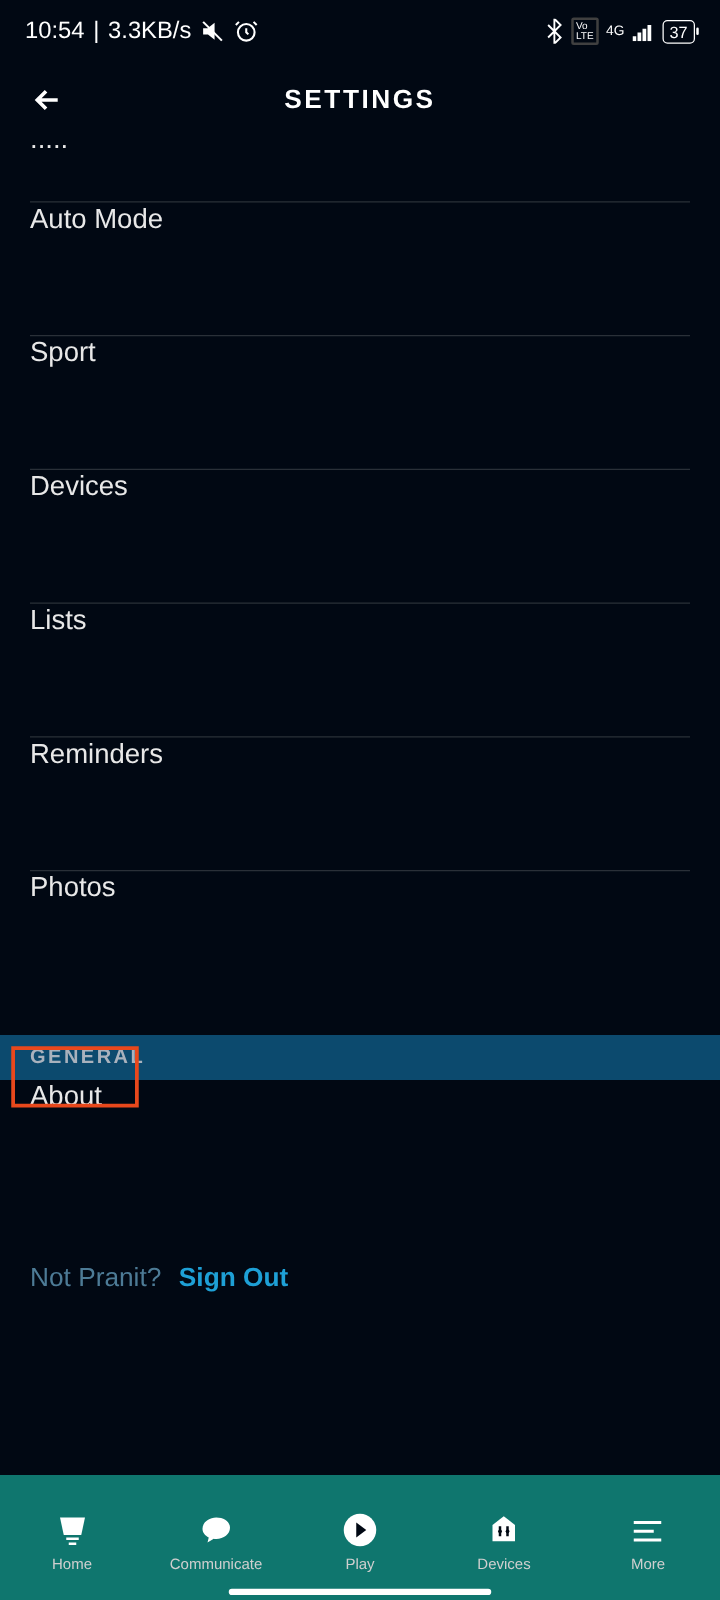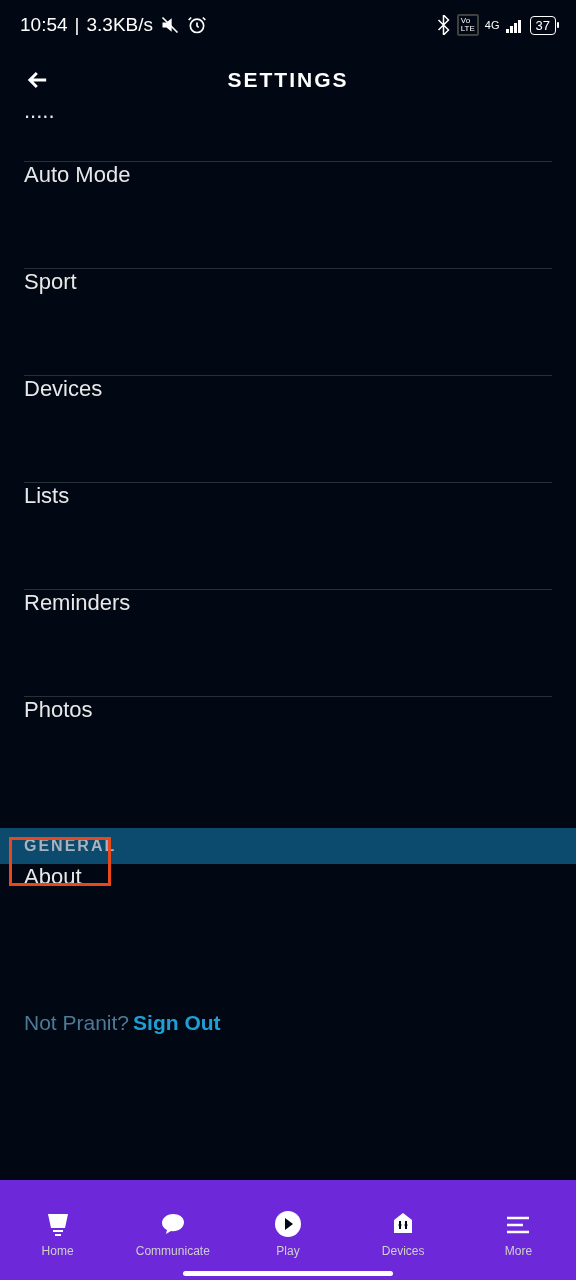--- a/index.html
+++ b/index.html
@@ -125,7 +125,7 @@
     }
     .signout-row {
       display: flex;
-      gap: 4px;
+      gap: 14px;
       font-size: 21px;
       margin-top: 55px;
     }

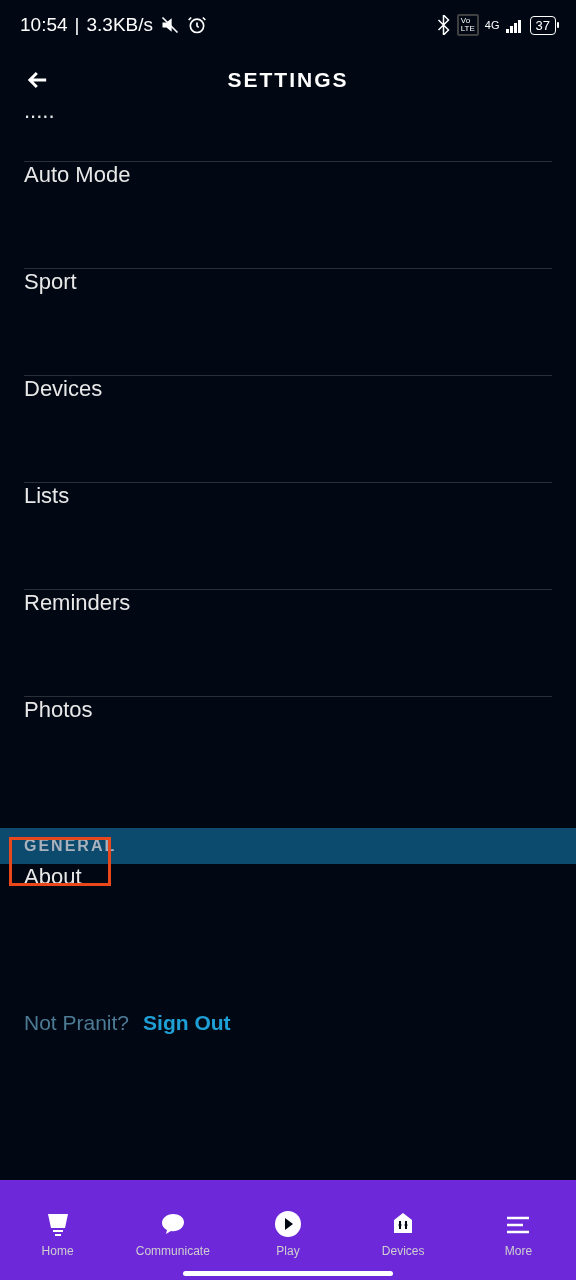--- a/index.html
+++ b/index.html
@@ -142,7 +142,7 @@
       left: 0;
       right: 0;
       height: 100px;
-      background: #6d28d9;
+      background: #0f766e;
       display: flex;
       justify-content: space-around;
       align-items: center;

